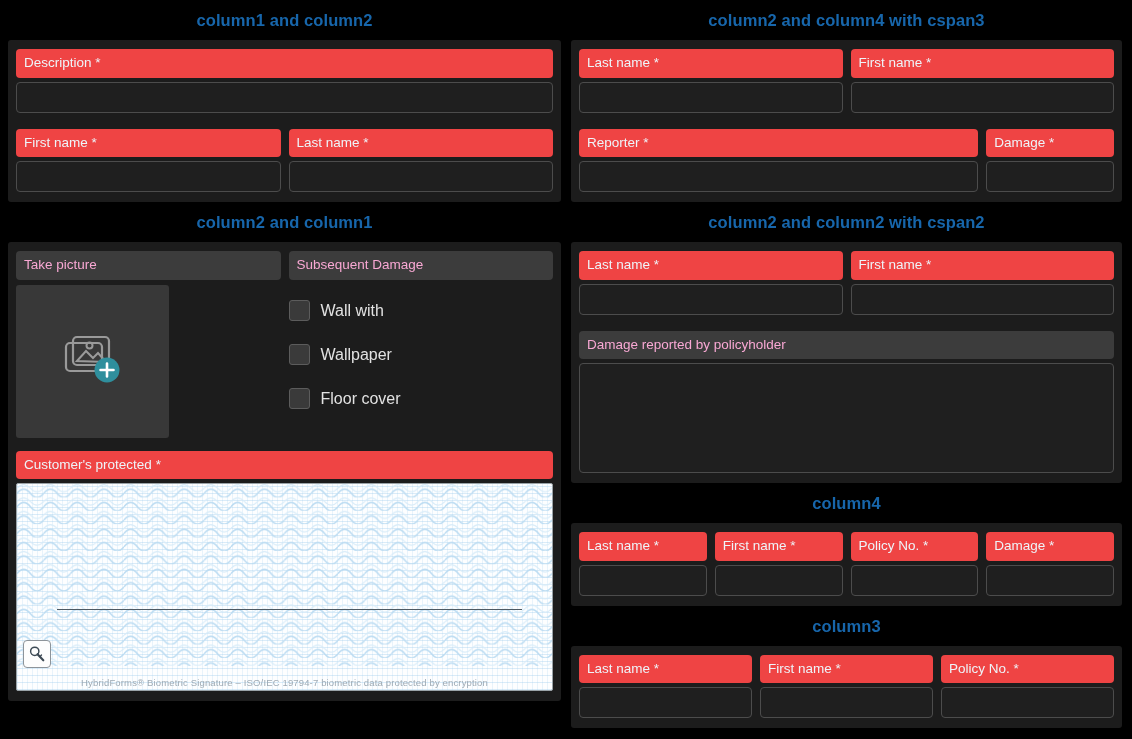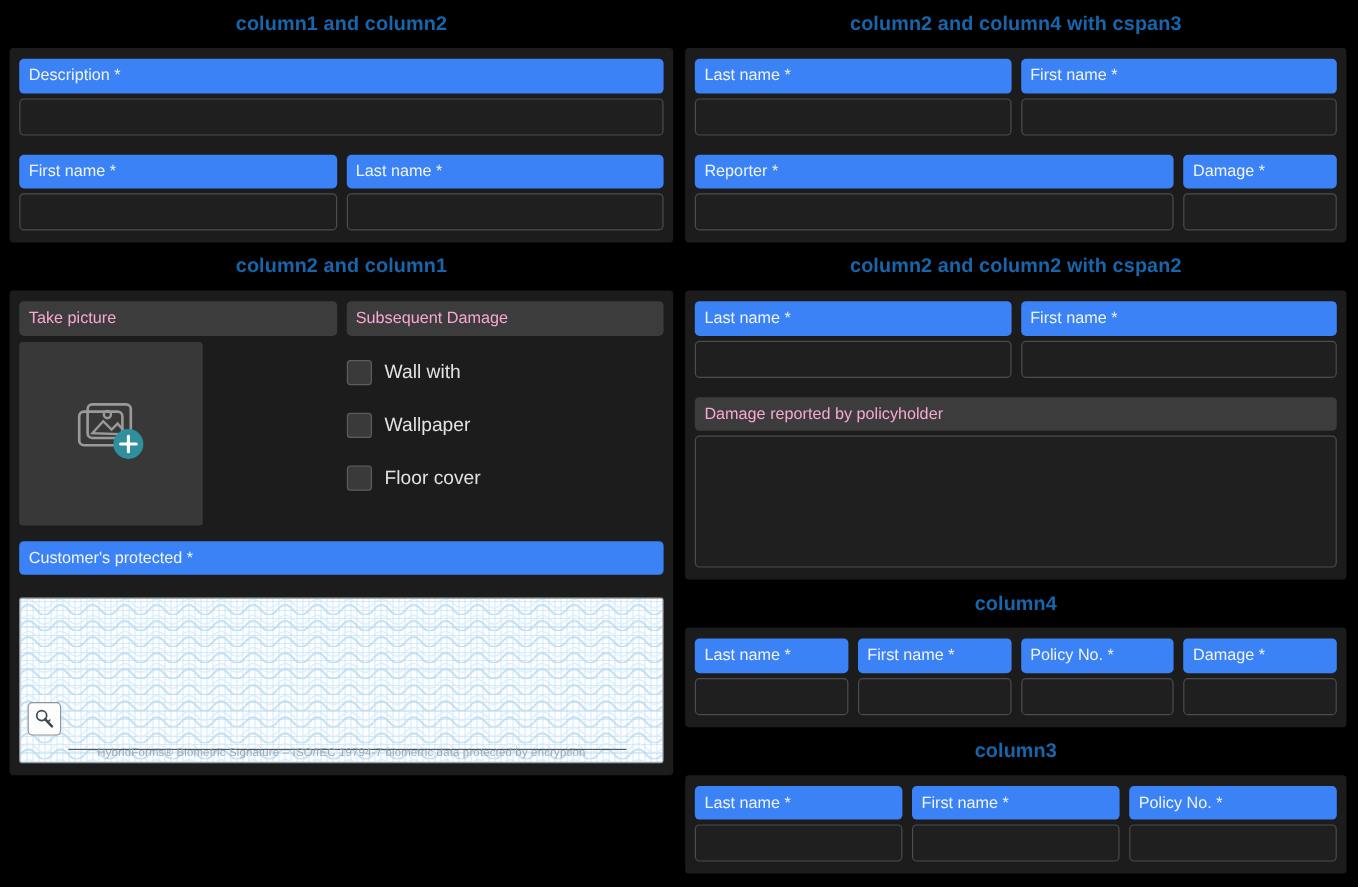--- a/index.html
+++ b/index.html
@@ -46,7 +46,7 @@
   .field { display: flex; flex-direction: column; min-width: 0; }
 
   .lbl {
-    background: #3b82f6;
+    background: #ef4444;
     color: #eef4f9;
     font-size: 13.5px;
     line-height: 1;

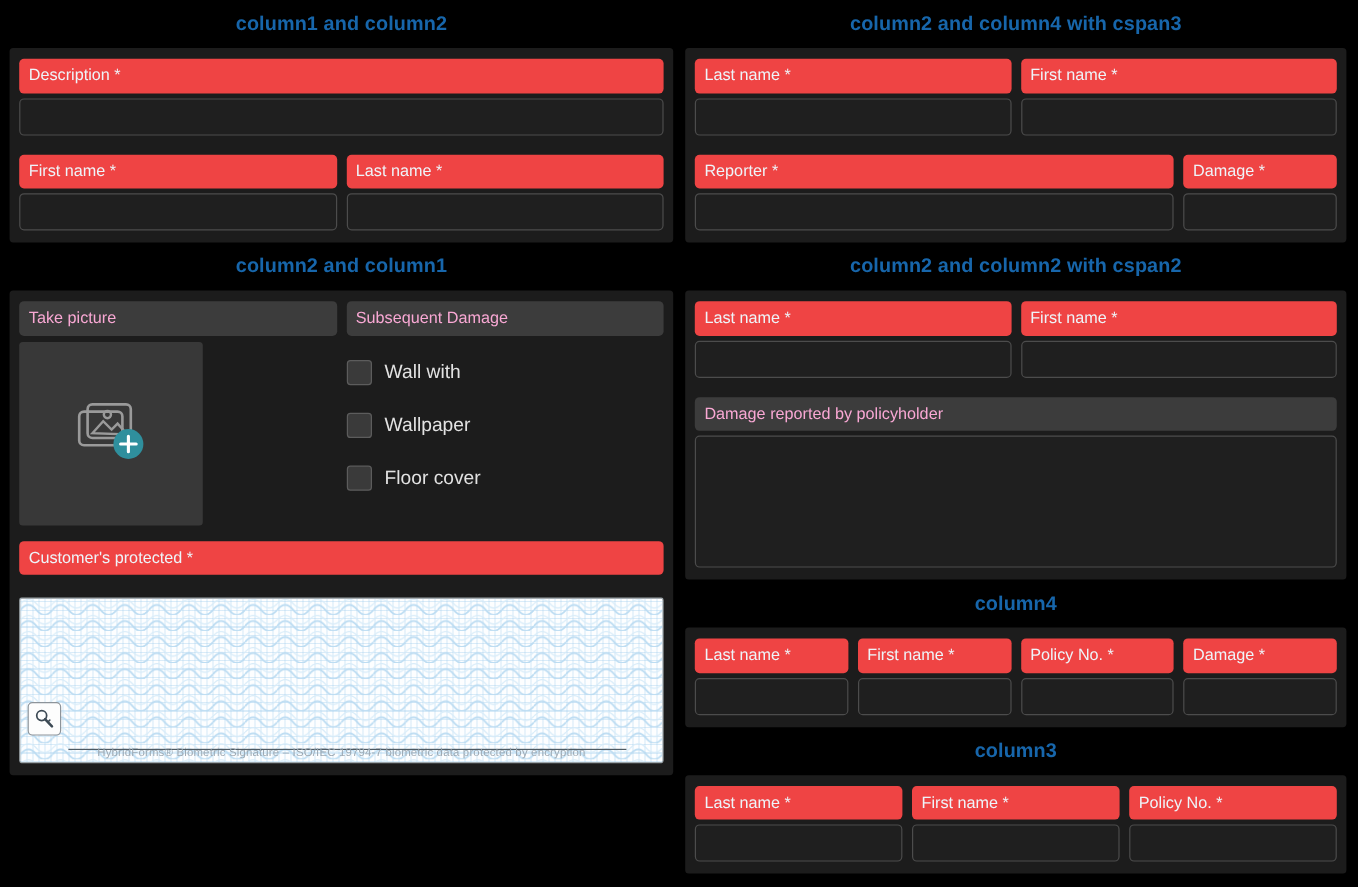--- a/index.html
+++ b/index.html
@@ -94,8 +94,8 @@
   .sigwrap { margin-top: 13px; }
   .sigpad {
     position: relative;
-    margin-top: 19px;
-    height: 138px;
+    margin-top: 4px;
+    height: 208px;
     background-color: #fdfeff;
     background-image:
       repeating-linear-gradient(0deg, rgba(150,200,235,.34) 0 1px, rgba(0,0,0,0) 1px 7px),

